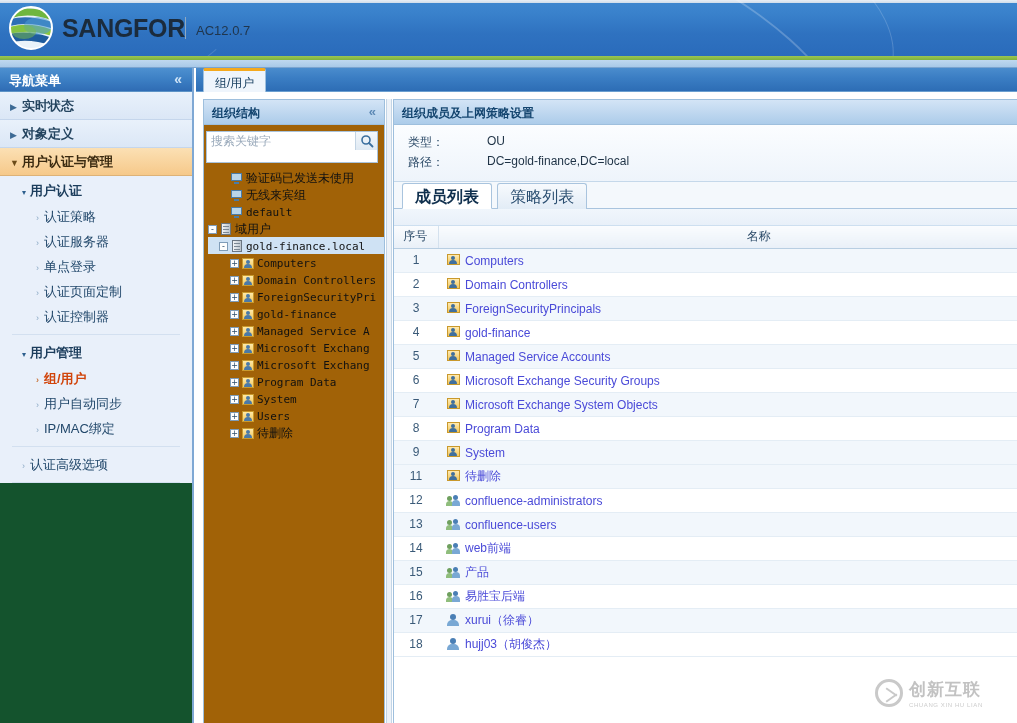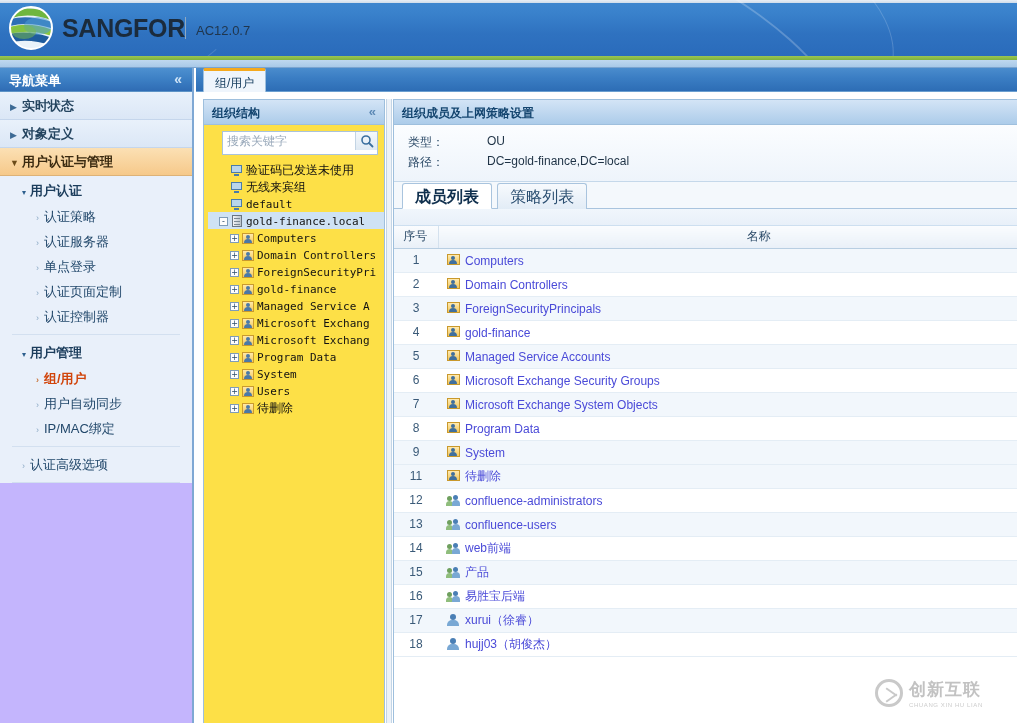--- a/index.html
+++ b/index.html
@@ -86,7 +86,7 @@
   #navPanel {
     position: absolute; left: 0; top: 68px;
     width: 194px; height: 655px;
-    background: #c4b5fd;
+    background: #14532d;
     border-right: 2px solid #7fa8d4;
   }
   #navHeader {

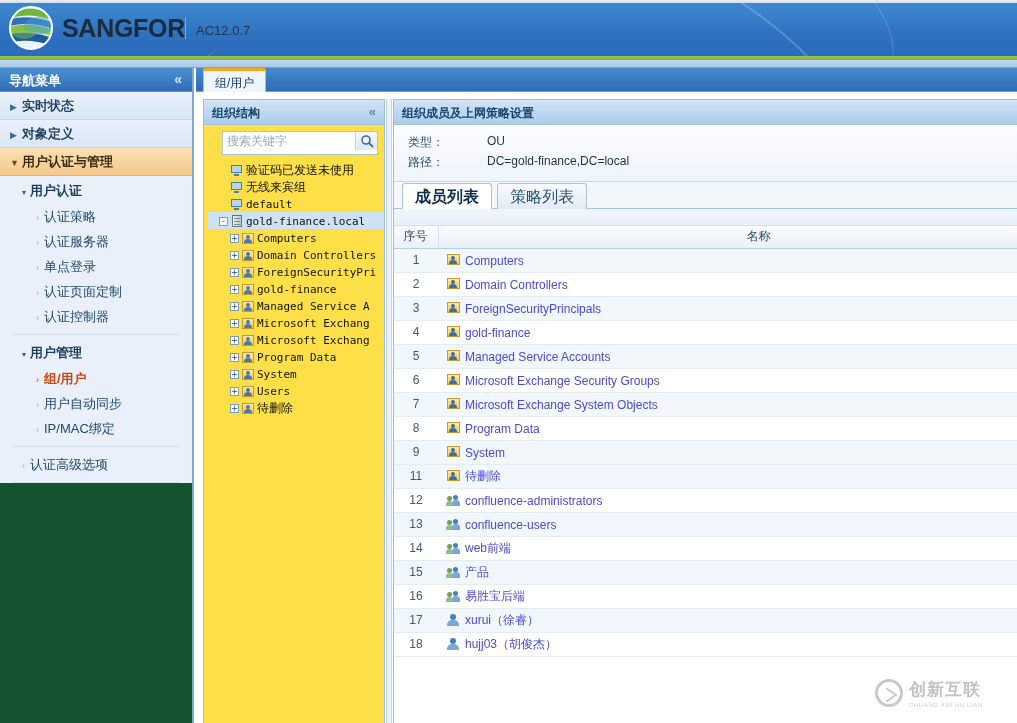--- a/index.html
+++ b/index.html
@@ -173,7 +173,7 @@
   #treePanel {
     position: absolute; left: 203px; top: 99px;
     width: 182px; height: 624px;
-    background: #fde047;
+    background: #a16207;
     border: 1px solid #9ebfdd;
     border-bottom: none;
   }

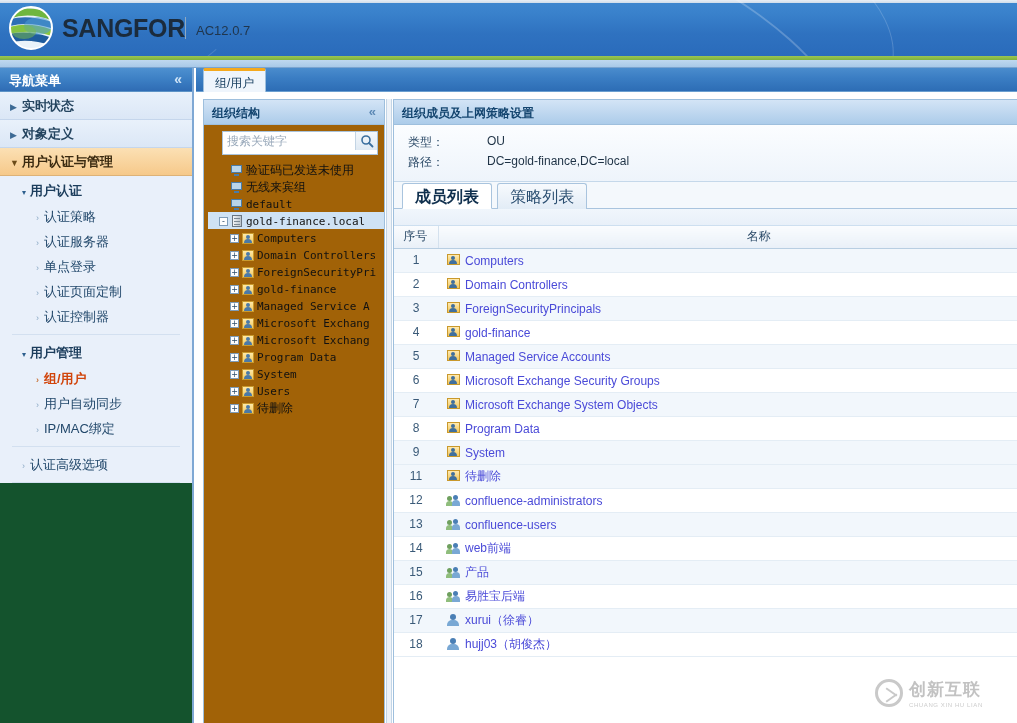--- a/index.html
+++ b/index.html
@@ -194,8 +194,8 @@
 
   #searchWrap {
     position: relative;
-    margin: 6px 6px 2px 18px;
-    height: 24px;
+    margin: 6px 6px 2px 2px;
+    height: 32px;
     background: #ffffff;
     border: 1px solid #a9c3dc;
   }

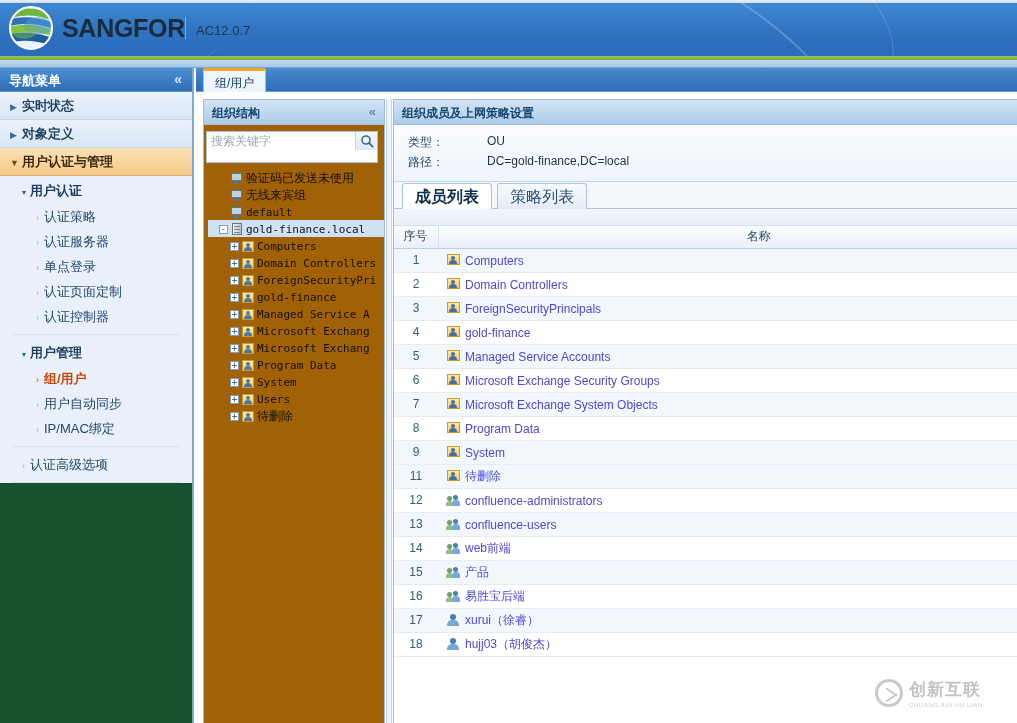--- a/index.html
+++ b/index.html
@@ -554,6 +554,7 @@
       <div class="tnode"><span class="spc"></span><span class="spc"></span><span class="ico icoMon"><i class="scr"></i><i class="bse"></i></span><span class="lbl lblCJK">验证码已发送未使用</span></div>
       <div class="tnode"><span class="spc"></span><span class="spc"></span><span class="ico icoMon"><i class="scr"></i><i class="bse"></i></span><span class="lbl lblCJK">无线来宾组</span></div>
       <div class="tnode"><span class="spc"></span><span class="spc"></span><span class="ico icoMon"><i class="scr"></i><i class="bse"></i></span><span class="lbl">default</span></div>
+      <div class="tnode"><span class="exp">-</span><span class="ico icoSrv"><i class="bx"></i><i class="l1"></i><i class="l2"></i><i class="l3"></i></span><span class="lbl lblCJK">域用户</span></div>
       <div class="tnode sel"><span class="spc"></span><span class="exp">-</span><span class="ico icoSrv"><i class="bx"></i><i class="l1"></i><i class="l2"></i><i class="l3"></i></span><span class="lbl">gold-finance.local</span></div>
       <div class="tnode"><span class="spc"></span><span class="spc"></span><span class="exp">+</span><span class="ico icoOU"><i class="fold"></i><i class="head"></i><i class="body"></i></span><span class="lbl">Computers</span></div>
       <div class="tnode"><span class="spc"></span><span class="spc"></span><span class="exp">+</span><span class="ico icoOU"><i class="fold"></i><i class="head"></i><i class="body"></i></span><span class="lbl">Domain Controllers</span></div>

